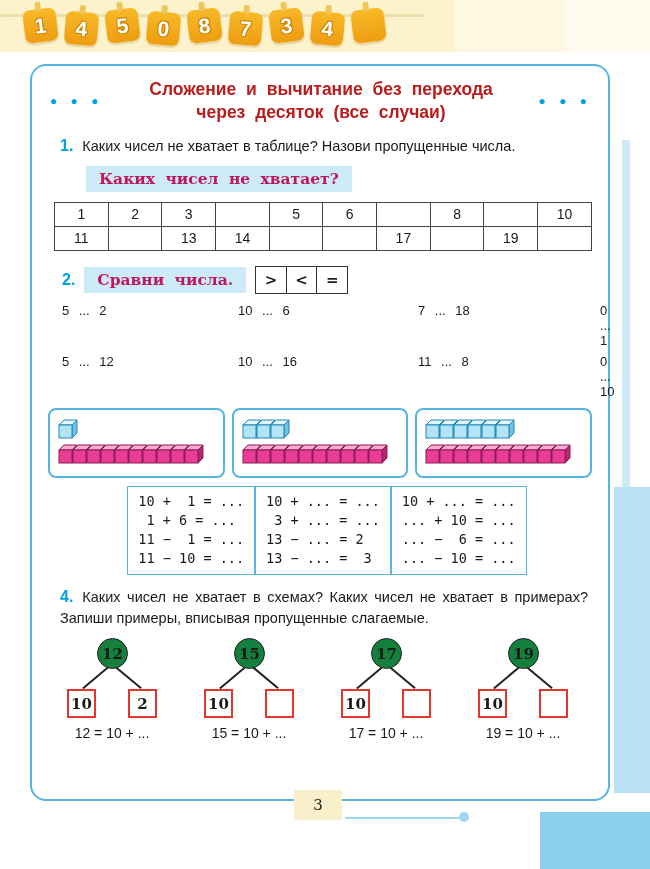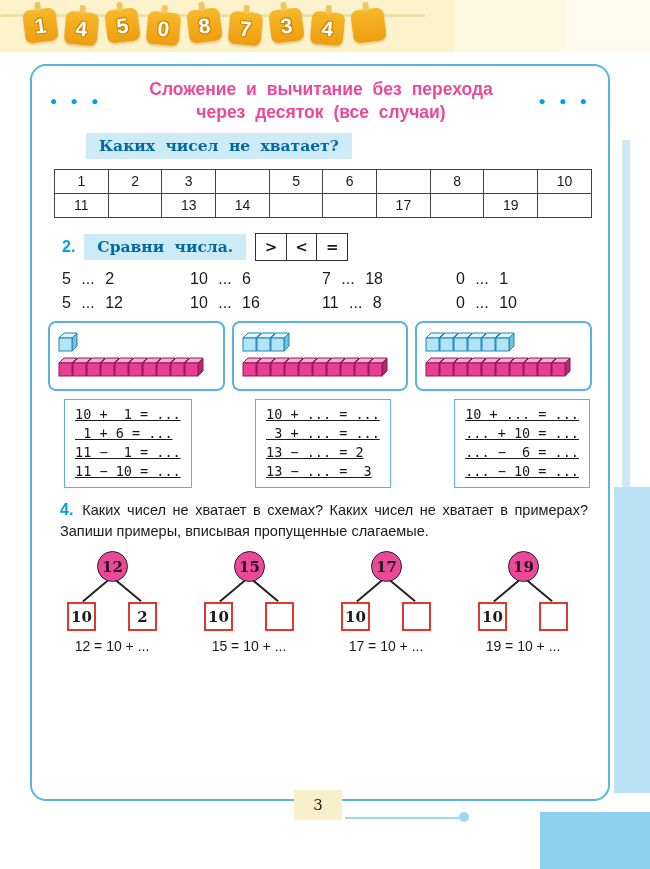--- a/index.html
+++ b/index.html
@@ -42,7 +42,7 @@
   }
   .title-row { display:flex; align-items:center; }
   .dots { color:#00a2e2; font-size:12px; letter-spacing:5px; white-space:nowrap; }
-  .title-text { flex:1; text-align:center; color:#ec4899; font-weight:bold; font-size:17.5px; line-height:1.3; word-spacing:5px; }
+  .title-text { flex:1; text-align:center; color:#b91c1c; font-weight:bold; font-size:17.5px; line-height:1.3; word-spacing:5px; }
   .ex-p { font-size:14.5px; line-height:1.38; margin:11px 0 0 10px; }
   .just { text-align:justify; margin-right:4px; }
   .ex-num { color:#00a2e2; font-weight:bold; font-size:16px; margin-right:9px; }

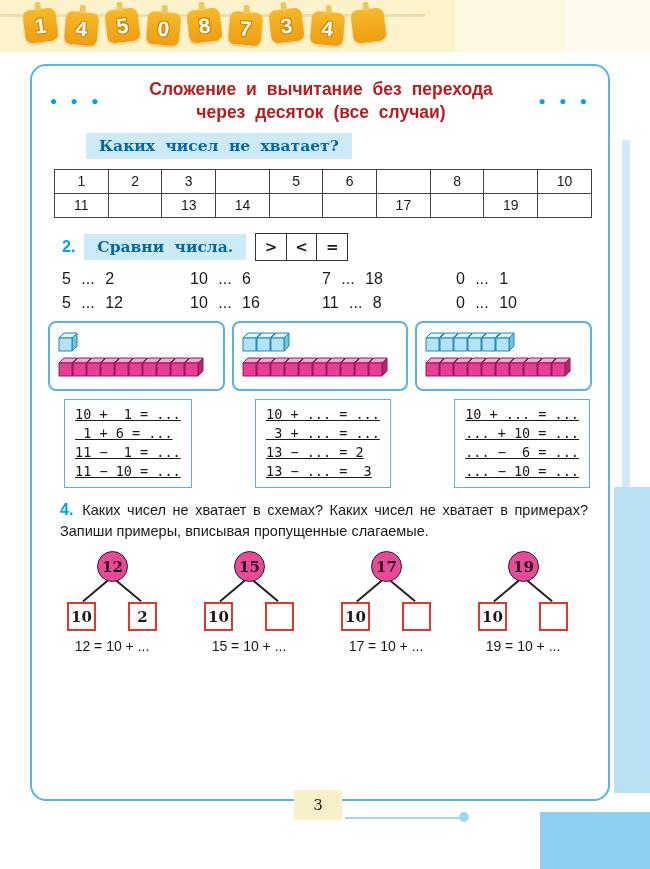--- a/index.html
+++ b/index.html
@@ -134,6 +134,9 @@
   </div>
 
   
+  <p class="ex-p">
+    <span class="ex-num">1.</span><span>Каких чисел не хватает в таблице? Назови пропущенные числа.</span>
+  </p>
   <div class="hl hl-ind">Каких чисел не хватает?</div>
 
   <table class="numtab">

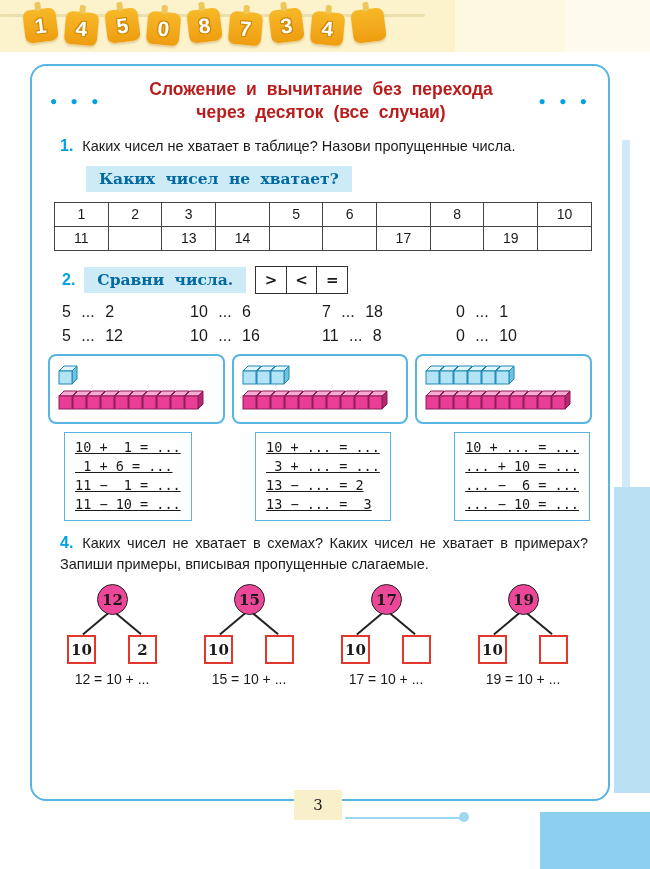--- a/index.html
+++ b/index.html
@@ -48,7 +48,7 @@
   .ex-num { color:#00a2e2; font-weight:bold; font-size:16px; margin-right:9px; }
   .hl {
     display:inline-block; background:#cdeaf7; font-family:"DejaVu Serif", serif; font-weight:bold;
-    font-size:15.5px; padding:3px 13px 4px; word-spacing:5px; color:#0369a1;
+    font-size:15.5px; padding:3px 13px 4px; word-spacing:5px; color:#be185d;
   }
   .hl-ind { margin:9px 0 0 36px; }
   

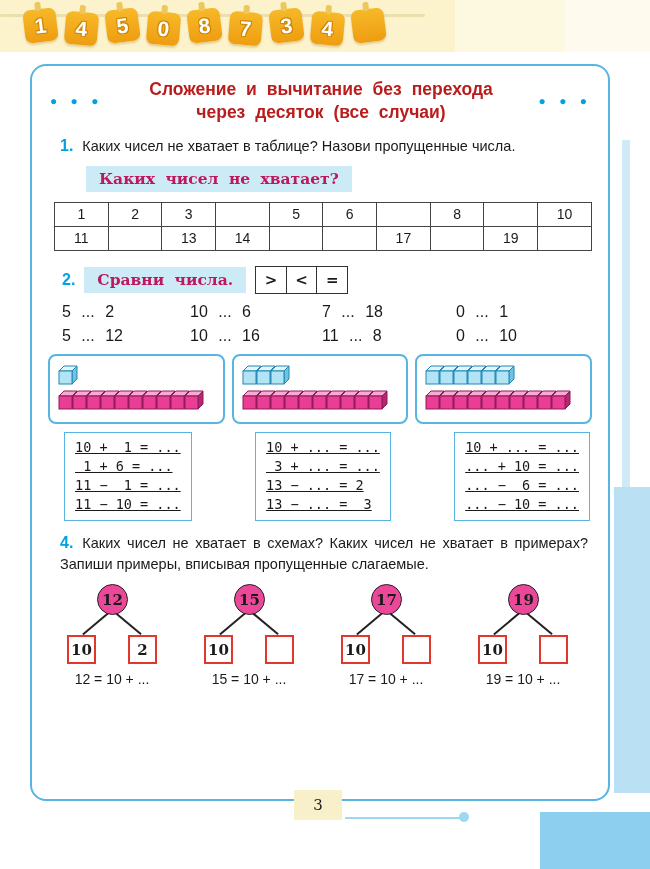--- a/index.html
+++ b/index.html
@@ -65,7 +65,7 @@
     font-family:"DejaVu Serif", serif; font-weight:bold; font-size:15px;
   }
   .comps { margin:9px 0 0 12px; }
-  .comp-row { display:grid; grid-template-columns:128px 132px 134px auto; margin-top:6px; font-size:16px; word-spacing:6px; }
+  .comp-row { display:grid; grid-template-columns:128px 132px 134px auto; margin-top:6px; font-size:13px; word-spacing:6px;gap:48px; }
   
   .pics { display:flex; gap:7px; margin:9px 0 0 -2px; }
   .pic {

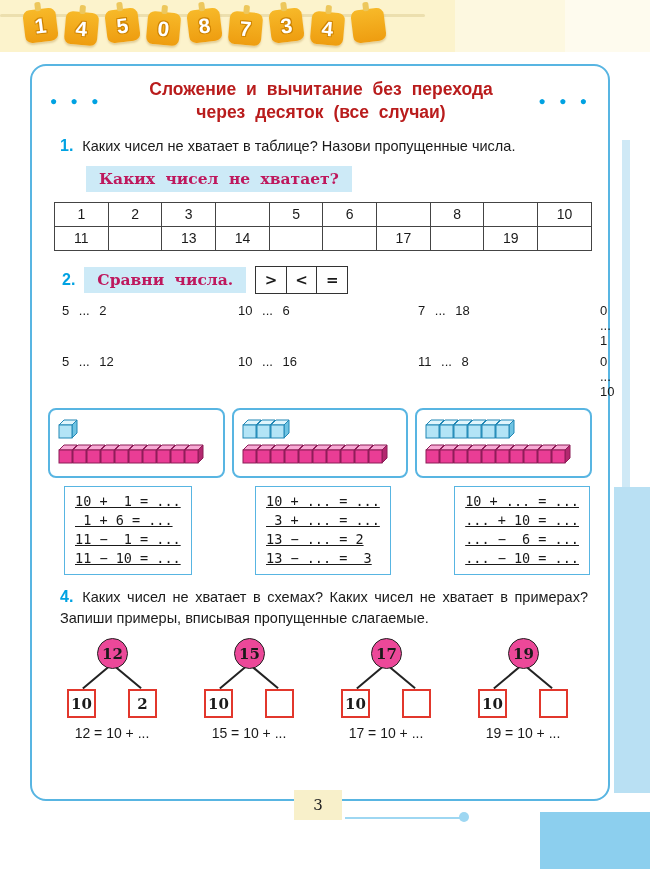--- a/index.html
+++ b/index.html
@@ -72,7 +72,7 @@
     width:178px; height:70px; box-sizing:border-box; border:2px solid #58b5e2; border-radius:8px;
     display:flex; align-items:flex-end; padding:0 0 3px 4px;
   }
-  .ebox-row { display:flex; justify-content:space-between; margin:8px 2px 0 14px;text-decoration:underline; }
+  .ebox-row { display:flex; justify-content:center; margin:8px 2px 0 14px; }
   .ebox { border:1.8px solid #58b5e2; padding:5px 10px 6px; background:#fff; }
   .eline { font-family:"DejaVu Sans Mono", monospace; font-size:13.5px; line-height:1.42; white-space:pre; }
   

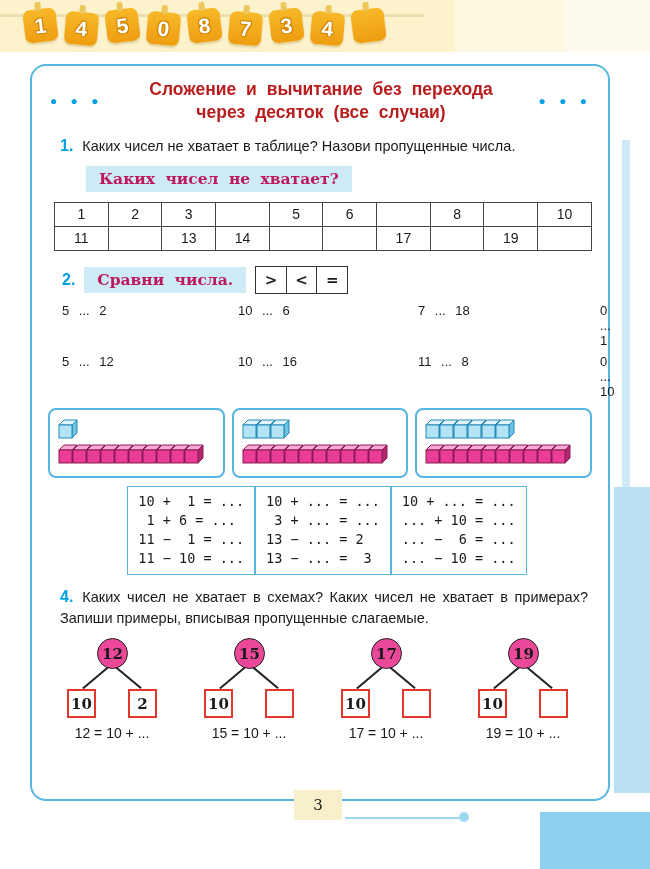--- a/index.html
+++ b/index.html
@@ -81,7 +81,7 @@
   .s-circle {
     position:absolute; top:0; left:43px; width:29px; height:29px; border:1.6px solid #222; border-radius:50%;
     display:flex; align-items:center; justify-content:center;
-    font-family:"DejaVu Serif", serif; font-weight:bold; font-size:15px; background:#ec4899;
+    font-family:"DejaVu Serif", serif; font-weight:bold; font-size:15px; background:#15803d;
   }
   .s-line { position:absolute; top:26px; left:57px; width:1.8px; height:38px; background:#222; transform-origin:top center; }
   .s-line.l { transform:rotate(50deg); }

